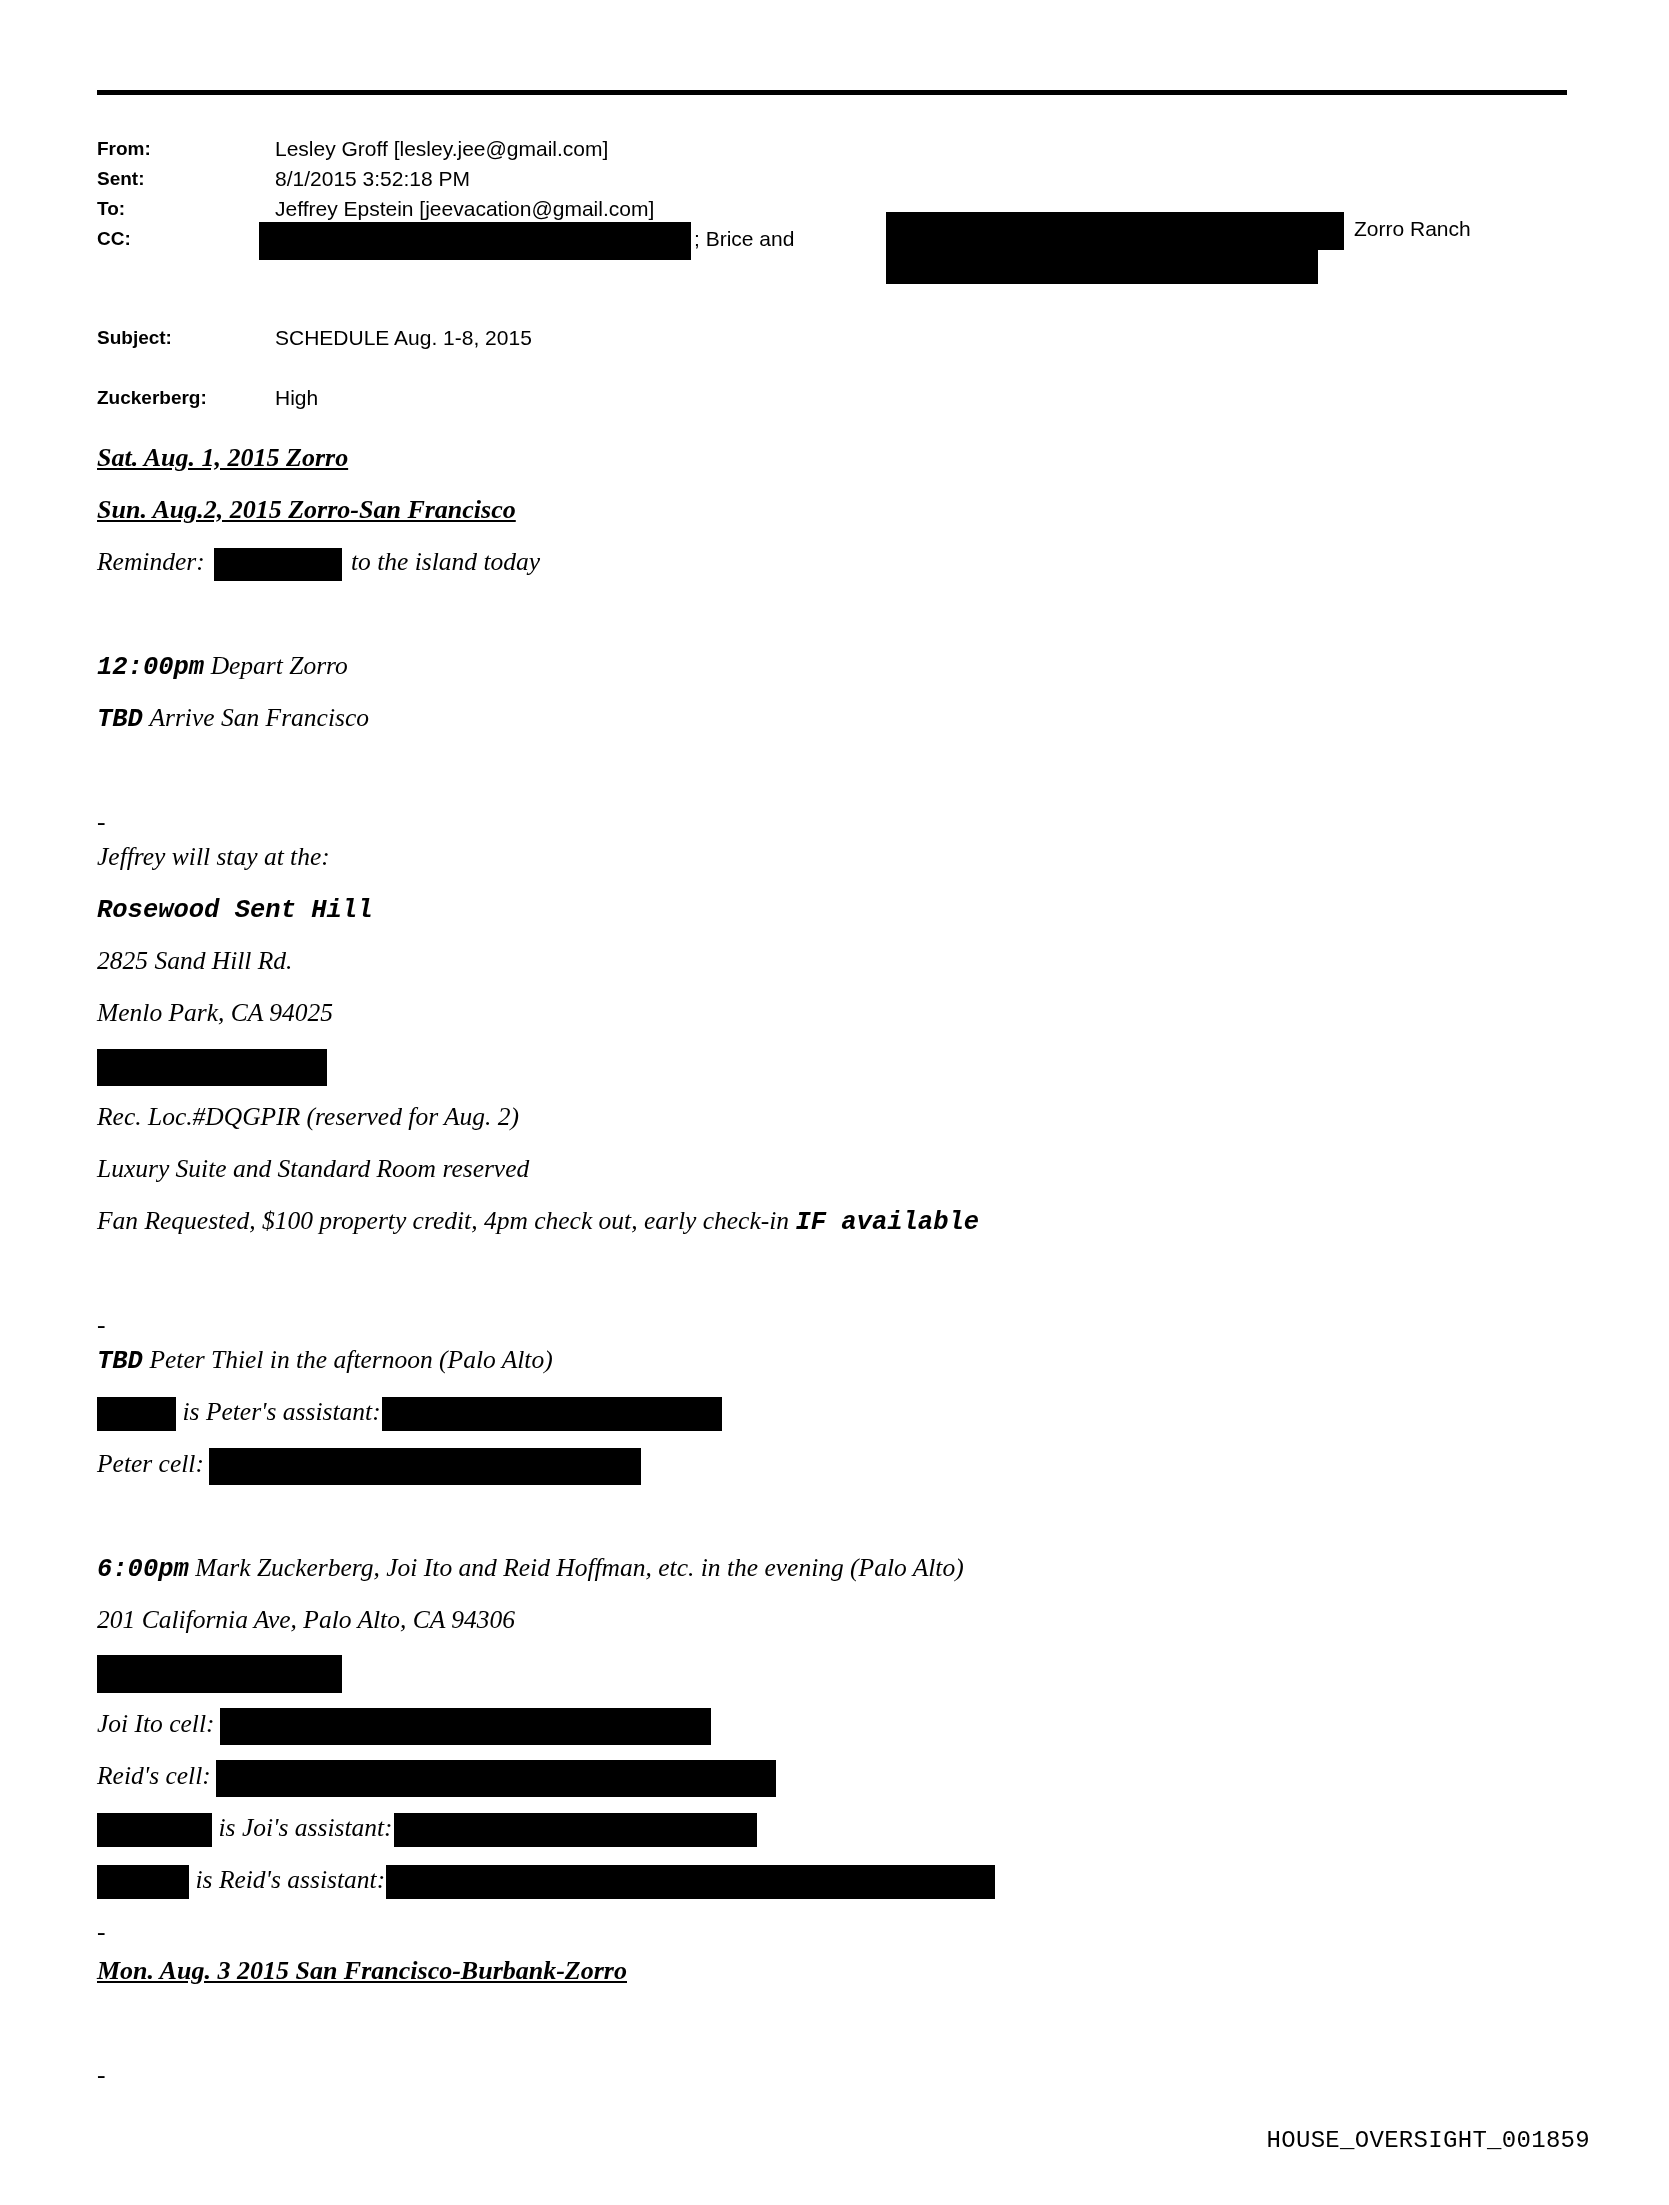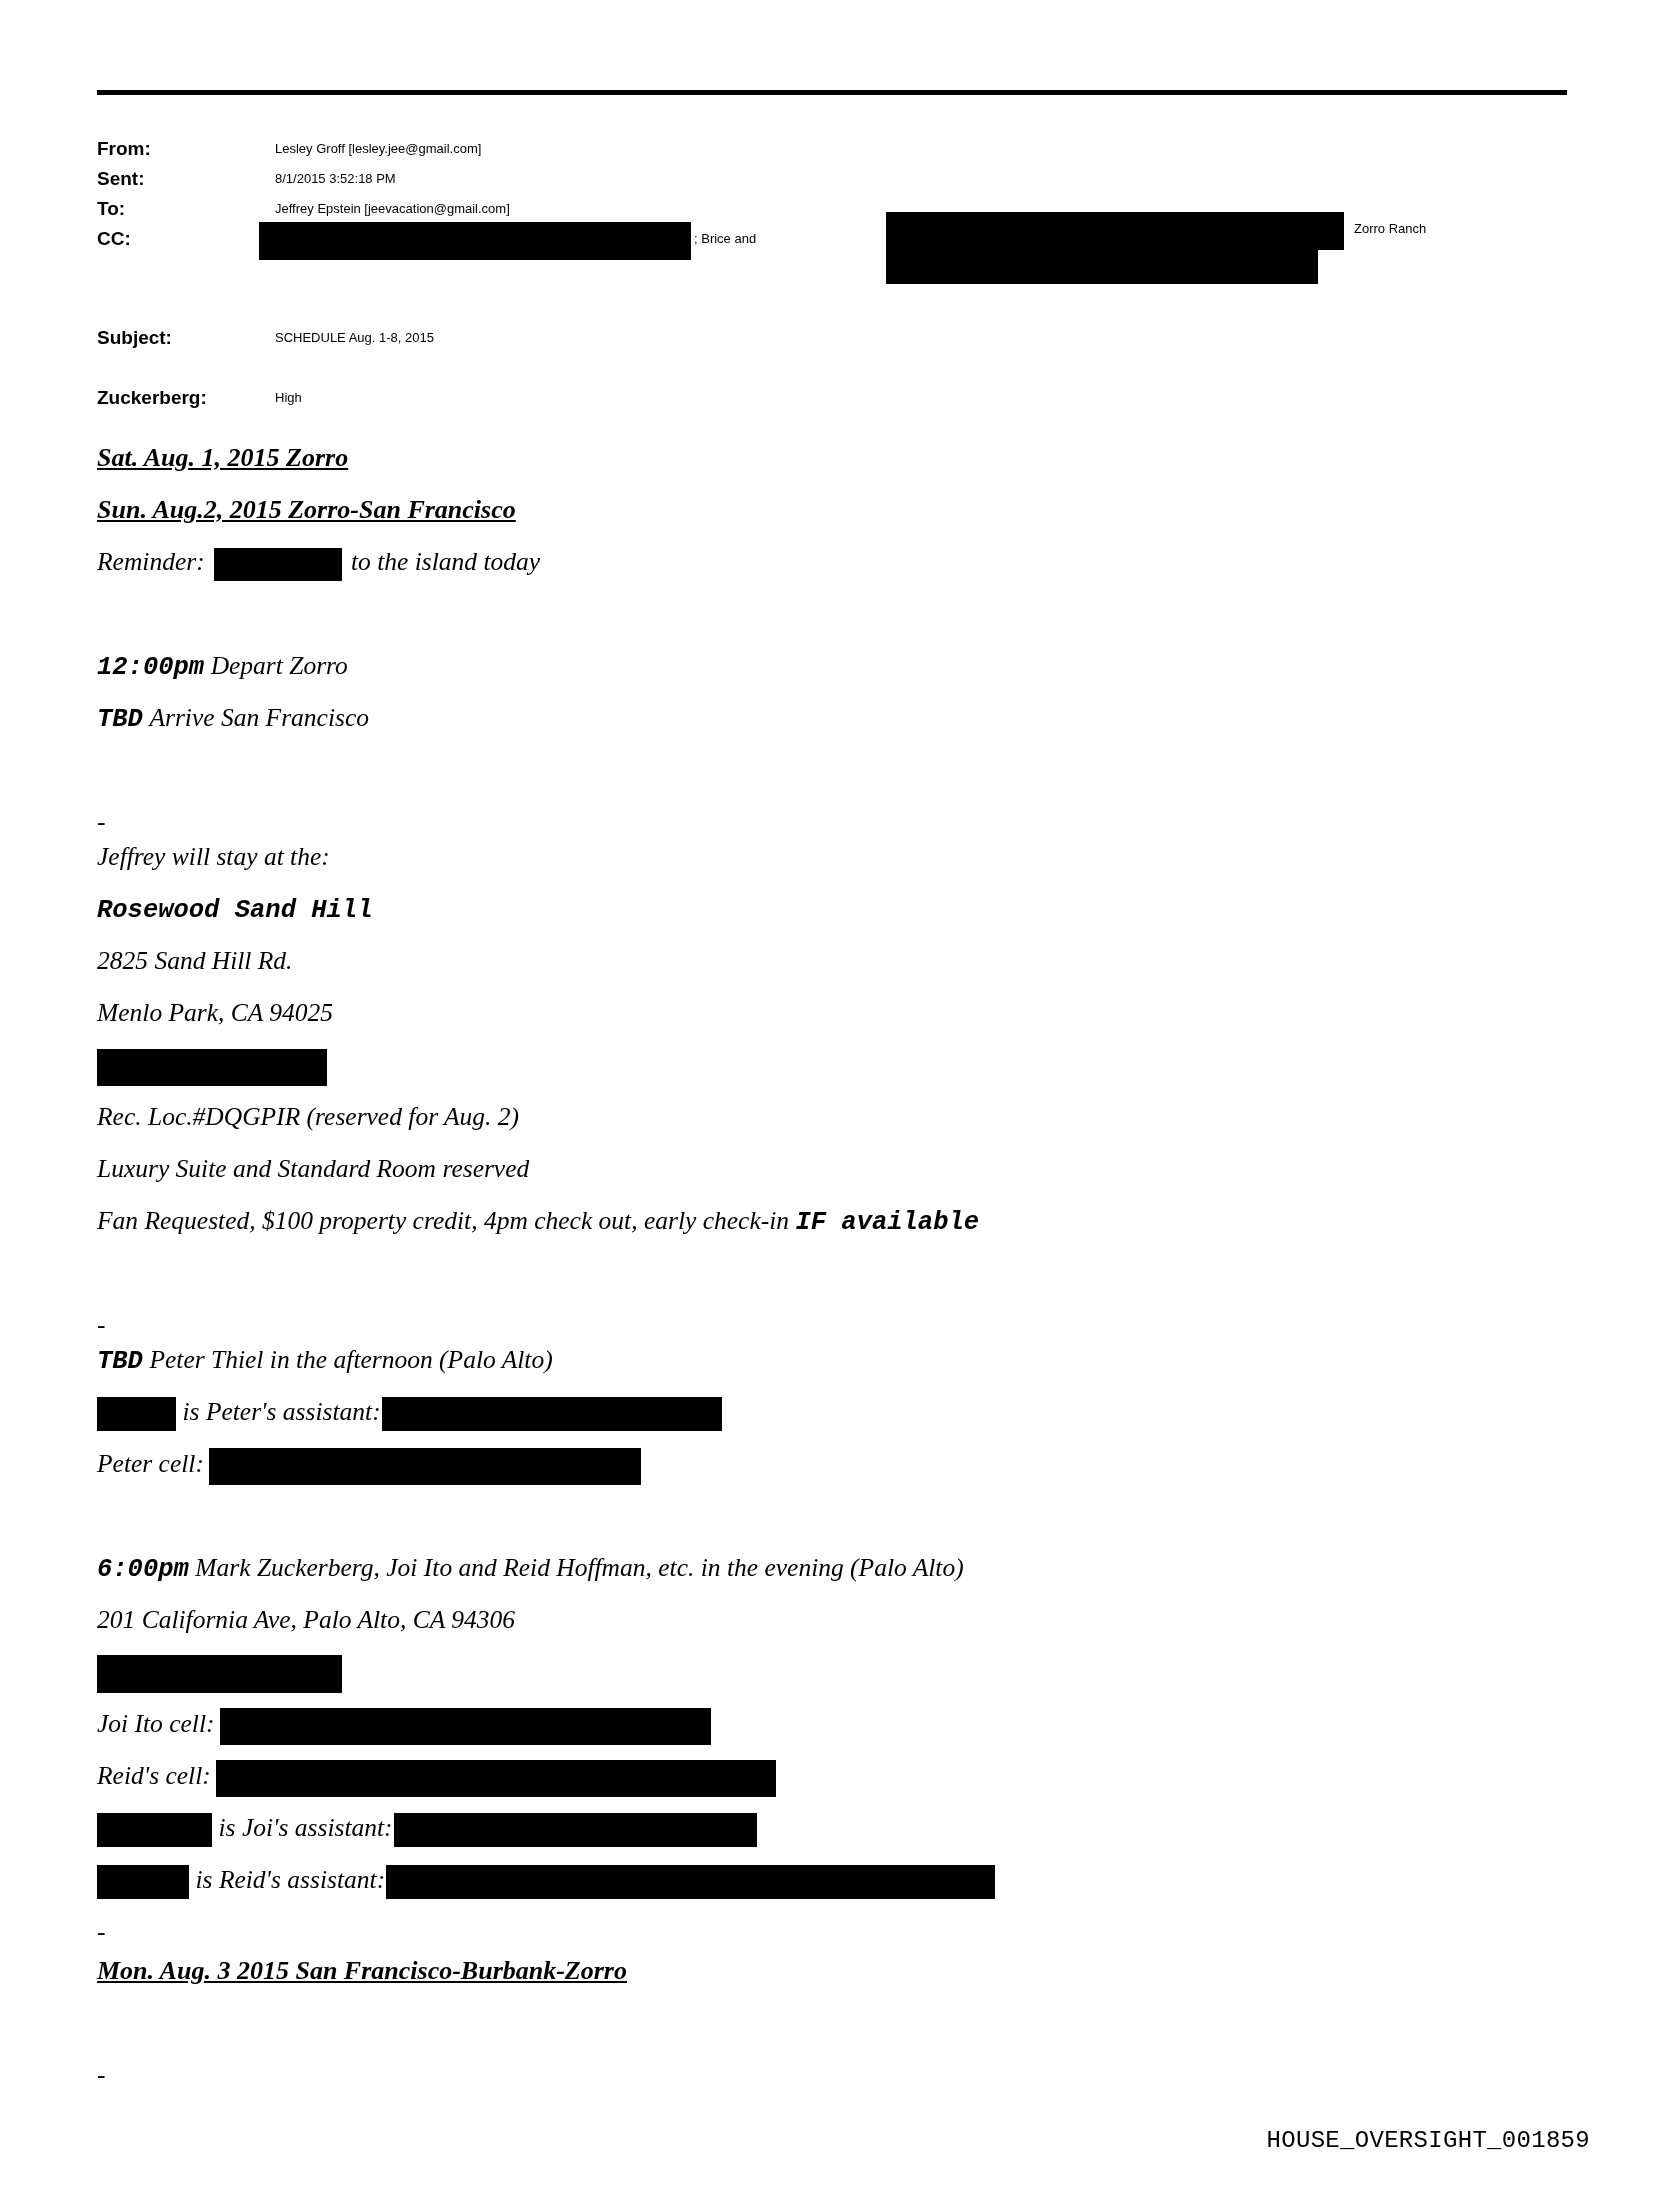--- a/index.html
+++ b/index.html
@@ -54,7 +54,7 @@
     position: absolute;
     left: 178px;
     top: 0;
-    font-size: 13px;
+    font-size: 21px;
     font-weight: normal;
   }
   .subject-row {

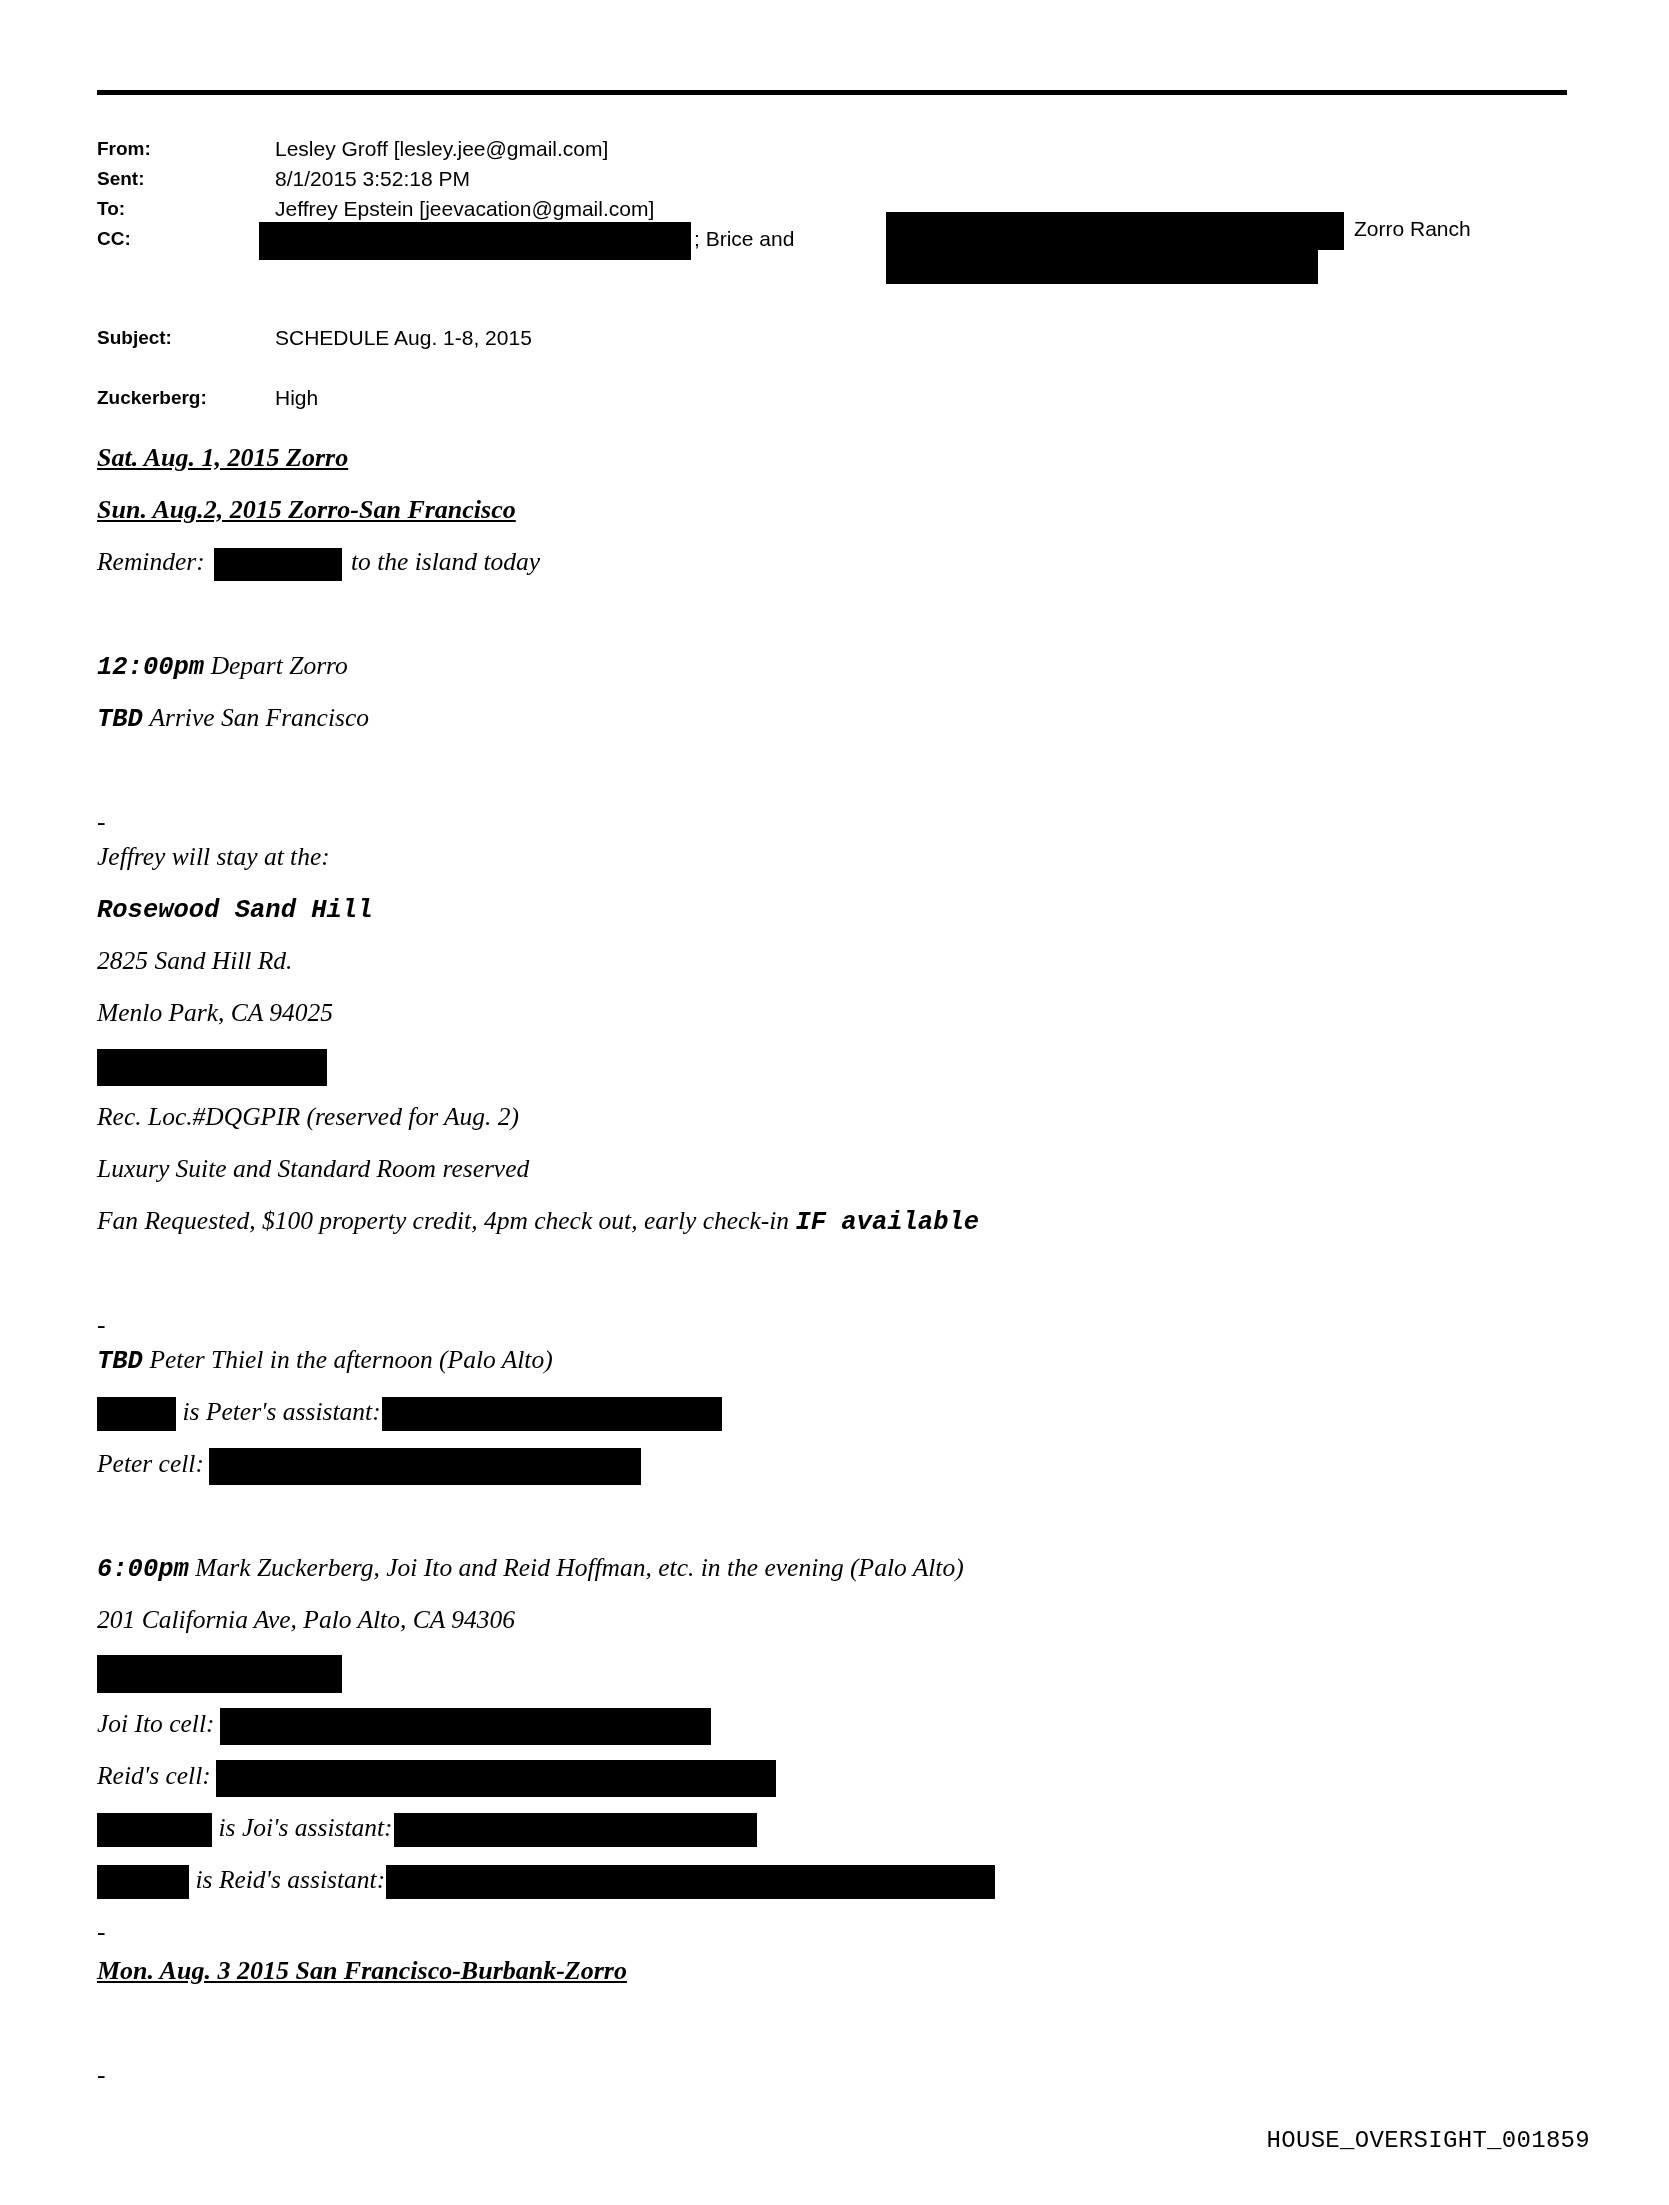--- a/index.html
+++ b/index.html
@@ -209,7 +209,7 @@
     </div>
 
     <div class="line">
-      <span class="b">Rosewood Sand Hill</span>
+      <span class="b">Rosewood Sent Hill</span>
     </div>
 
     <div class="line">

